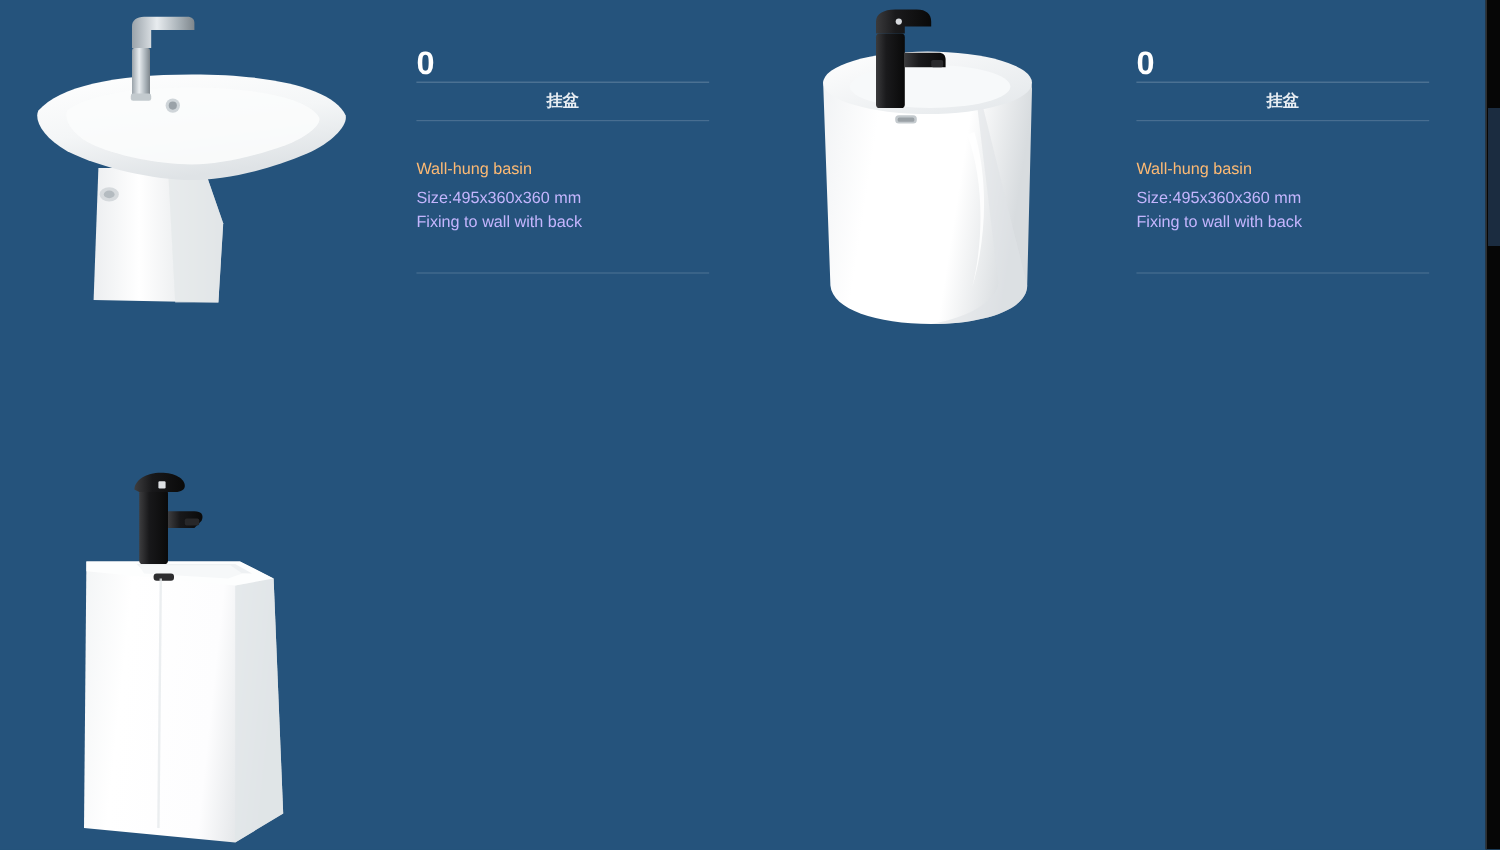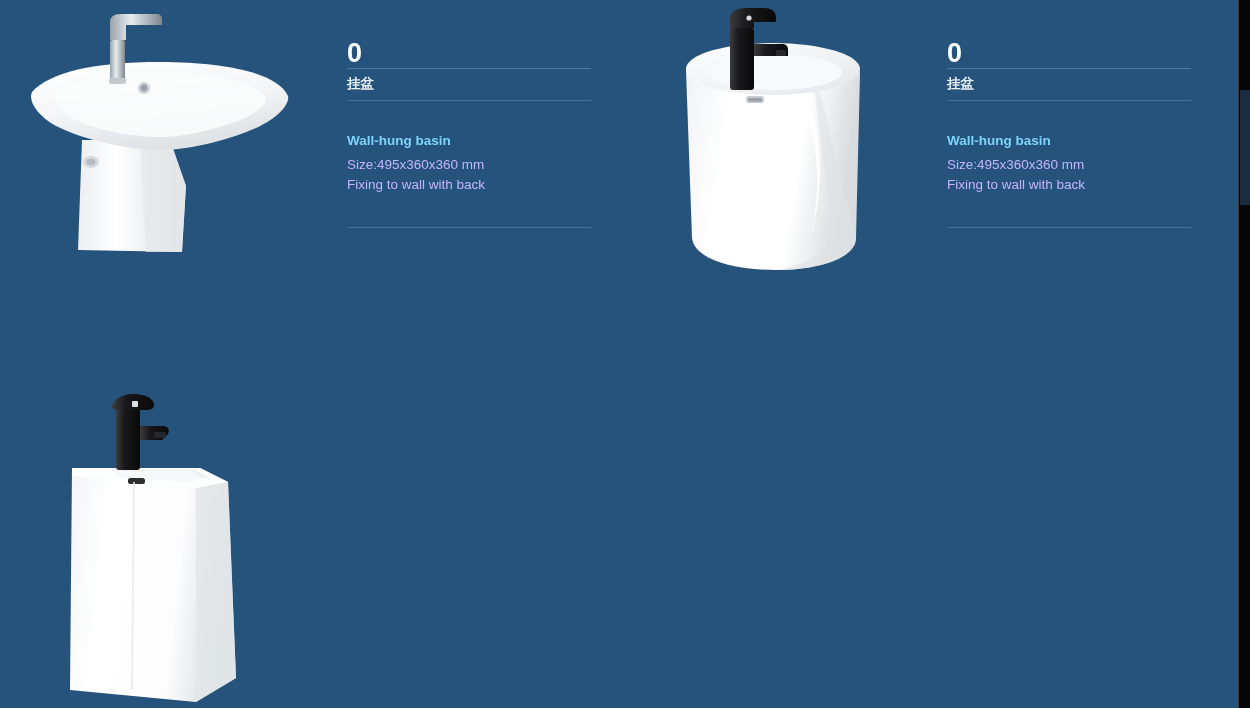--- a/index.html
+++ b/index.html
@@ -45,6 +45,7 @@
     color:#e9eef3;
     line-height:16px;
     padding:7px 0 8px 0;
+    text-align:center;
   }
   .spec-gap { height:31px; }
   .prod-title {

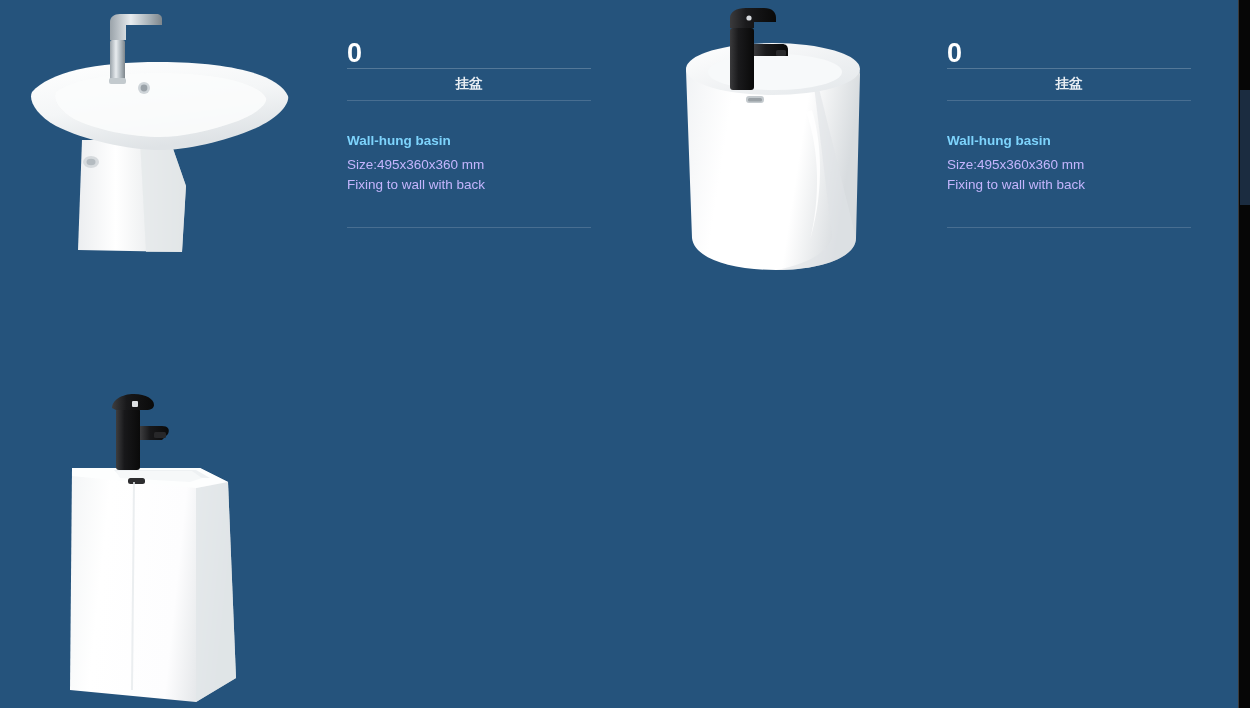--- a/index.html
+++ b/index.html
@@ -50,8 +50,8 @@
   .spec-gap { height:31px; }
   .prod-title {
     font-size:13.5px;
-    font-weight:bold;
-    color:#7dd3fc;
+    font-weight:normal;
+    color:#fdba74;
     line-height:17px;
     padding-bottom:6px;
   }

